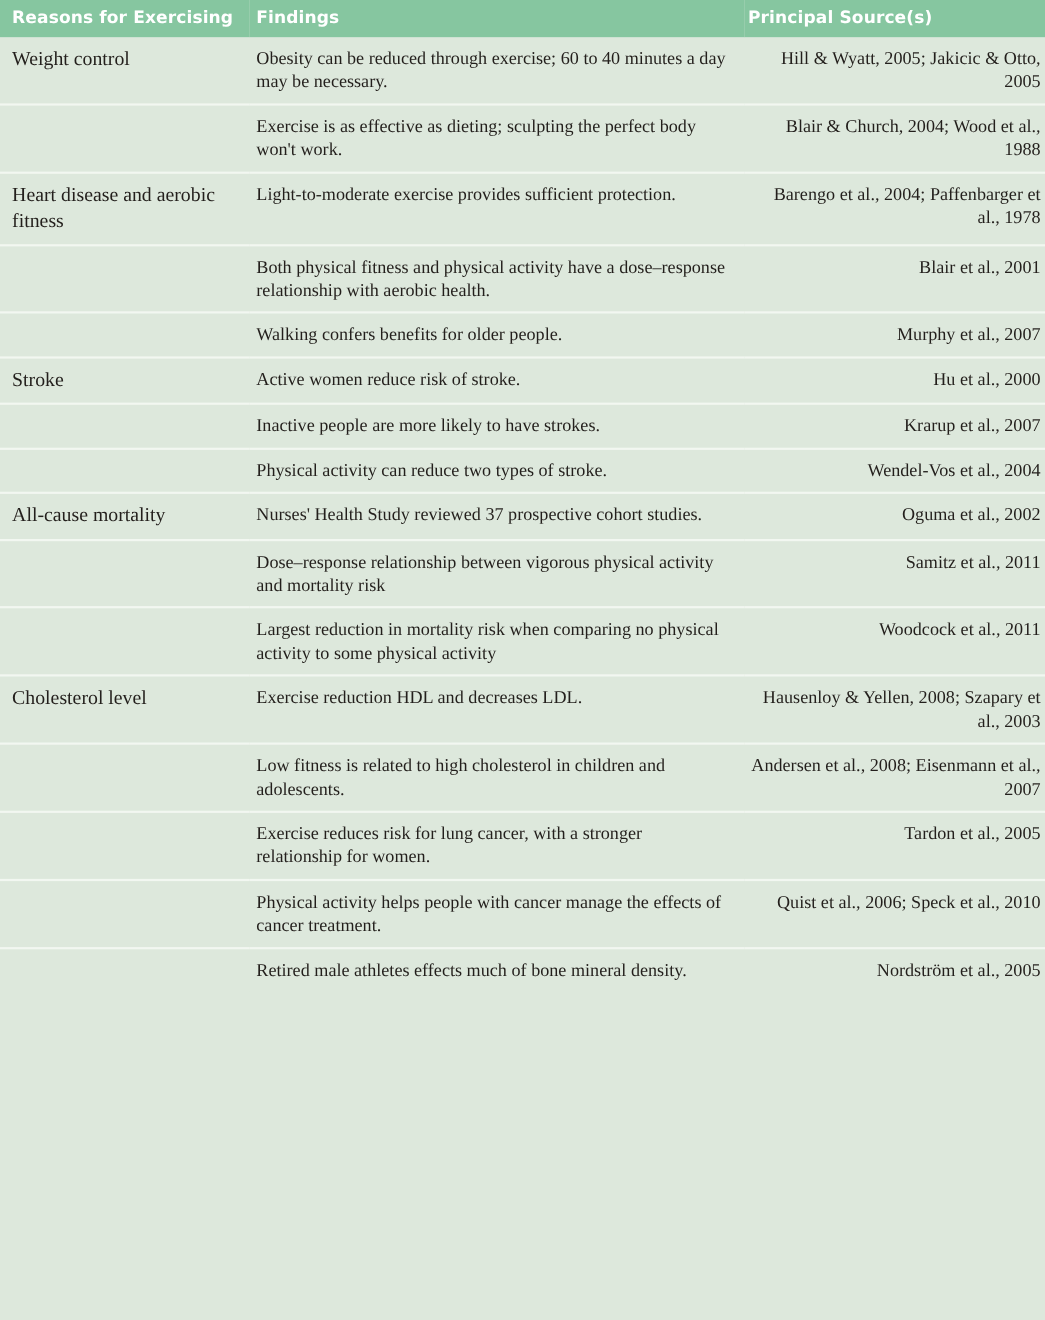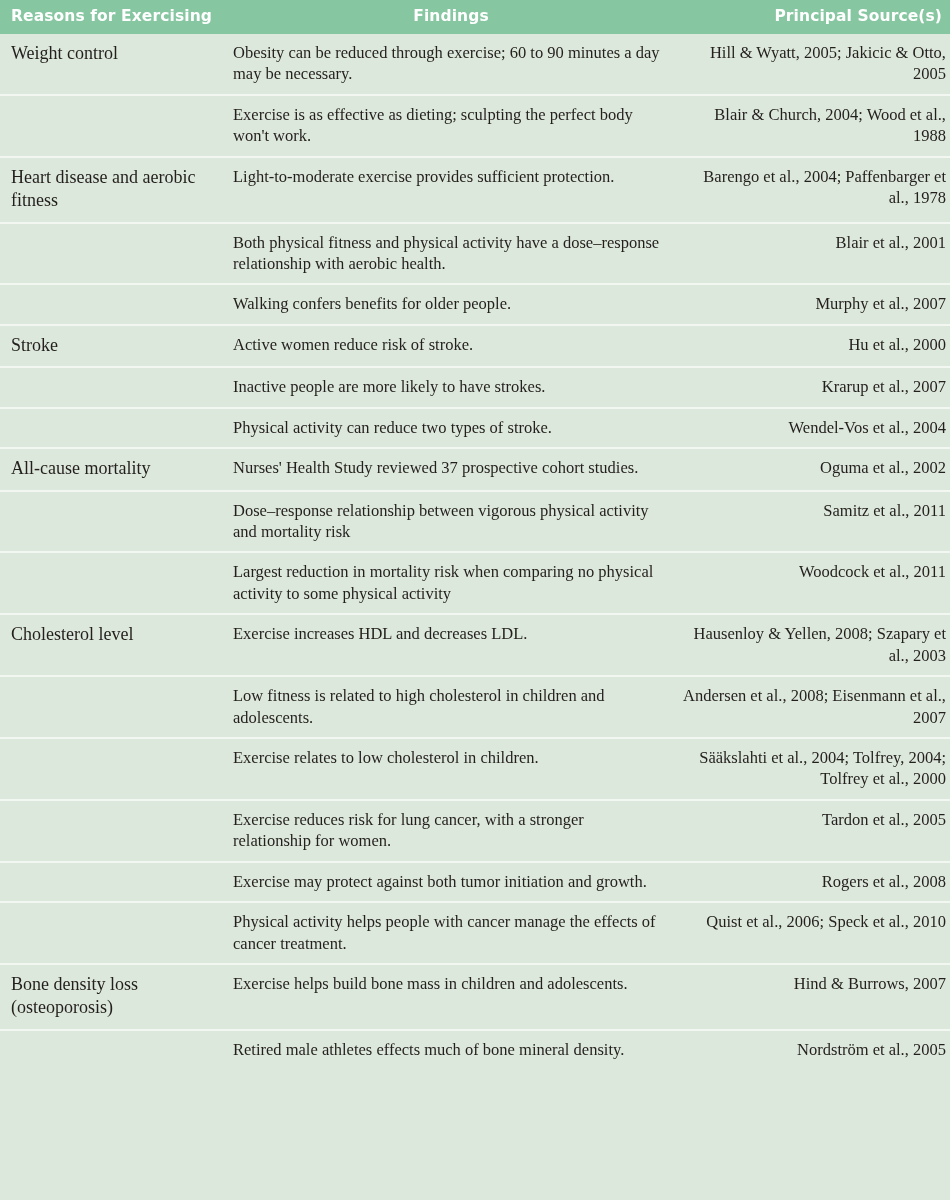--- a/index.html
+++ b/index.html
@@ -45,7 +45,7 @@
     margin-left: 36px;
   }
   th.col-reason   { width: 227px; padding-left: 11px; }
-  th.col-finding  { width: 450px; padding-left: 6px; text-align: center; }
+  th.col-finding  { width: 450px; padding-left: 6px; }
   th.col-source   { width: 273px; padding-left: 3px; text-align: right; }
 
   

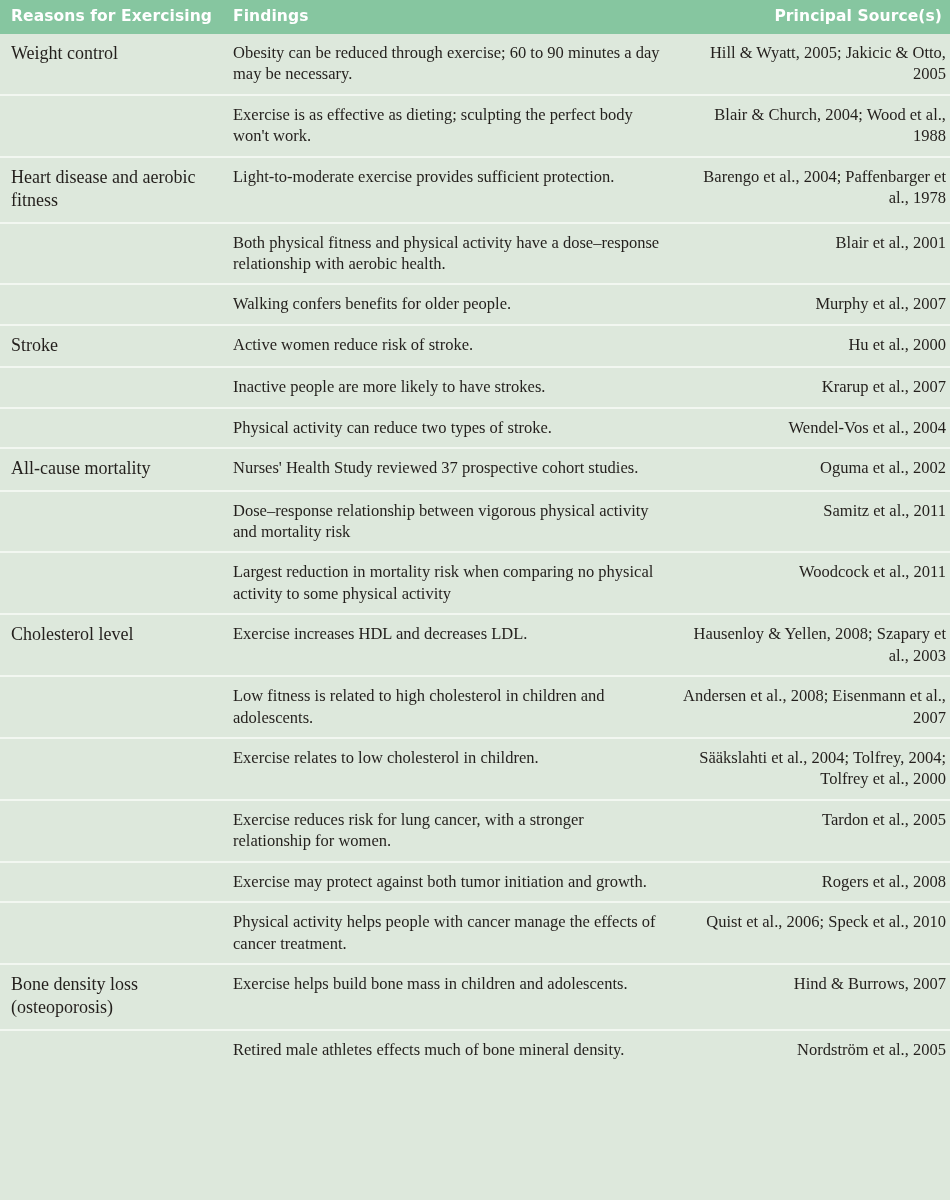--- a/index.html
+++ b/index.html
@@ -46,7 +46,7 @@
   }
   th.col-reason   { width: 227px; padding-left: 11px; }
   th.col-finding  { width: 450px; padding-left: 6px; }
-  th.col-source   { width: 273px; padding-left: 3px; text-align: right; }
+  th.col-source   { width: 273px; padding-left: 3px; }
 
   
   tbody tr.data-row {

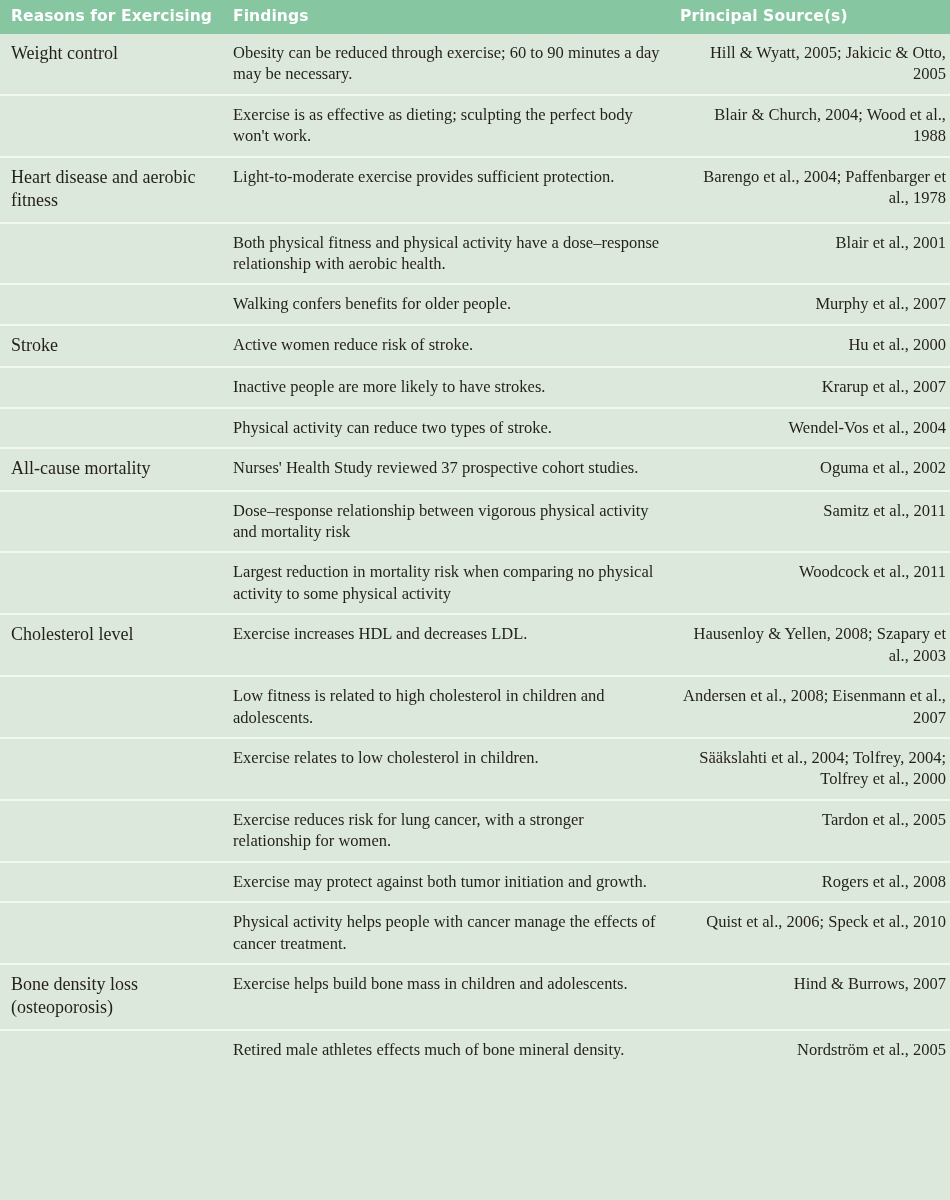--- a/index.html
+++ b/index.html
@@ -84,7 +84,7 @@
     <tbody id="table-body">
         <tr class="data-row">
           <td class="cell-reason">Weight control</td>
-          <td class="cell-finding">Obesity can be reduced through exercise; 60 to 90 minutes a day may be necessary.</td>
+          <td class="cell-finding">Obesity can be reduced through exercise; 60 to 40 minutes a day may be necessary.</td>
           <td class="cell-source">Hill &amp; Wyatt, 2005; Jakicic &amp; Otto, 2005</td>
         </tr>
         <tr class="data-row">

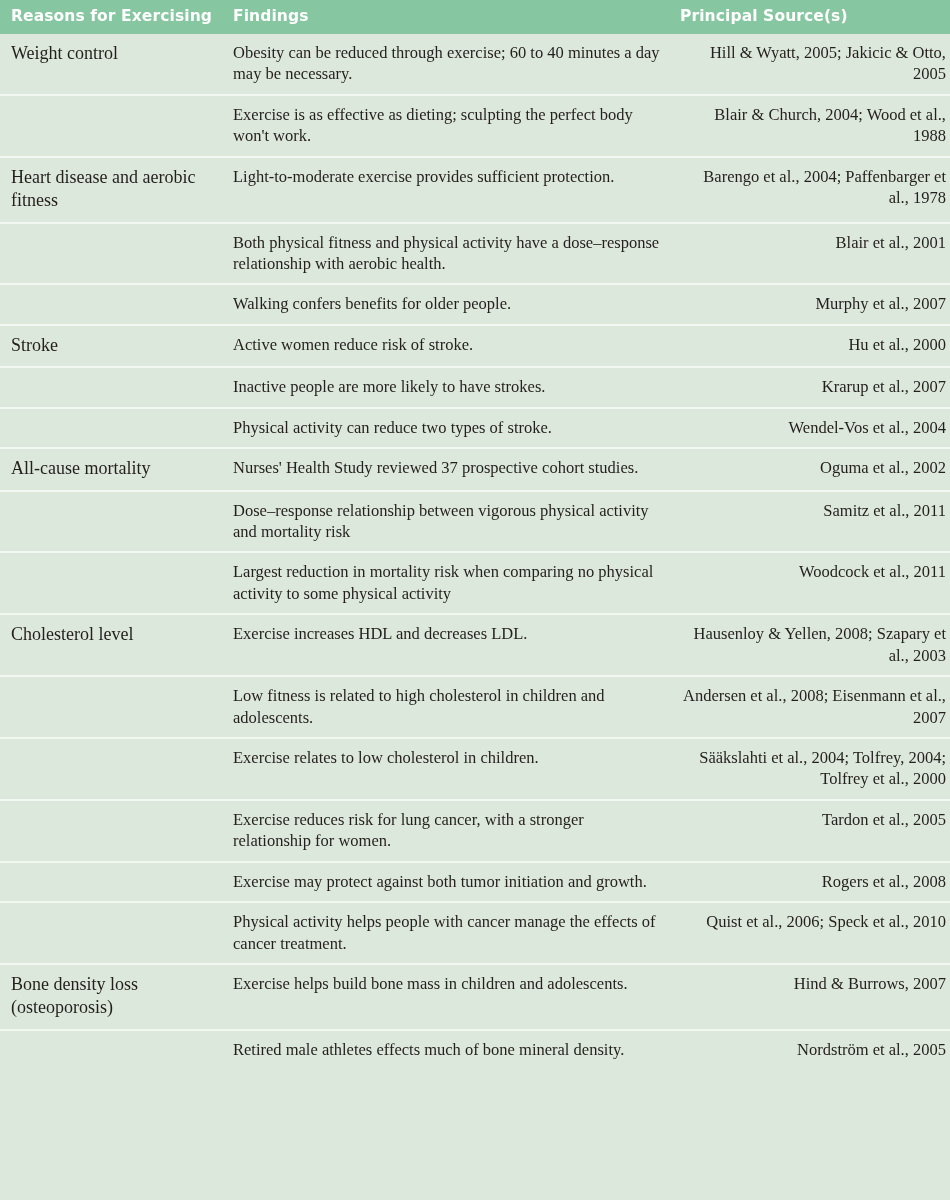--- a/index.html
+++ b/index.html
@@ -139,7 +139,7 @@
         </tr>
         <tr class="data-row">
           <td class="cell-reason">Cholesterol level</td>
-          <td class="cell-finding">Exercise increases HDL and decreases LDL.</td>
+          <td class="cell-finding">Exercise reduction HDL and decreases LDL.</td>
           <td class="cell-source">Hausenloy &amp; Yellen, 2008; Szapary et al., 2003</td>
         </tr>
         <tr class="data-row">

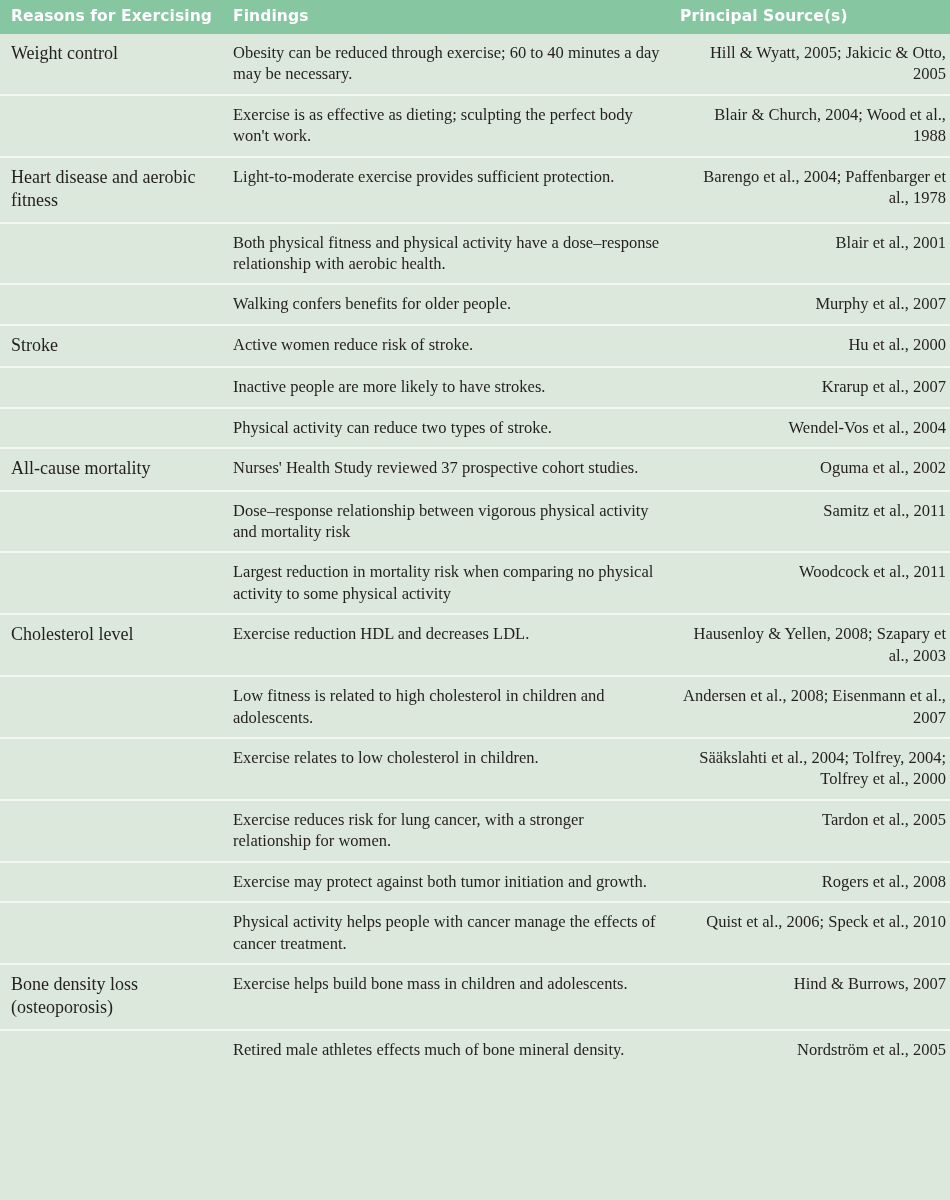--- a/index.html
+++ b/index.html
@@ -149,11 +149,6 @@
         </tr>
         <tr class="data-row">
           <td class="cell-reason empty-cell"></td>
-          <td class="cell-finding">Exercise relates to low cholesterol in children.</td>
-          <td class="cell-source">Sääkslahti et al., 2004; Tolfrey, 2004; Tolfrey et al., 2000</td>
-        </tr>
-        <tr class="data-row">
-          <td class="cell-reason empty-cell"></td>
           <td class="cell-finding">Exercise reduces risk for lung cancer, with a stronger relationship for women.</td>
           <td class="cell-source">Tardon et al., 2005</td>
         </tr>

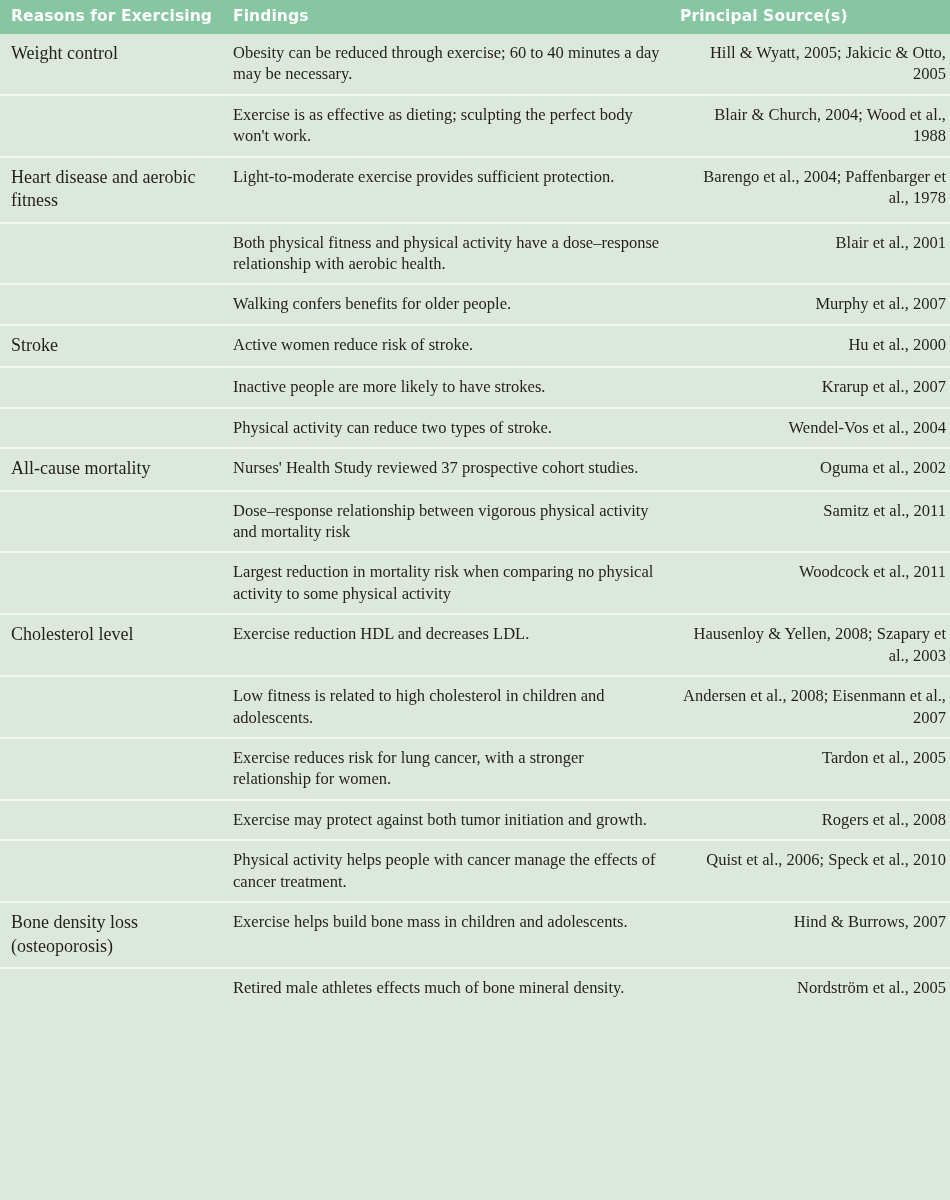--- a/index.html
+++ b/index.html
@@ -154,11 +154,6 @@
         </tr>
         <tr class="data-row">
           <td class="cell-reason empty-cell"></td>
-          <td class="cell-finding">Exercise may protect against both tumor initiation and growth.</td>
-          <td class="cell-source">Rogers et al., 2008</td>
-        </tr>
-        <tr class="data-row">
-          <td class="cell-reason empty-cell"></td>
           <td class="cell-finding">Physical activity helps people with cancer manage the effects of cancer treatment.</td>
           <td class="cell-source">Quist et al., 2006; Speck et al., 2010</td>
         </tr>

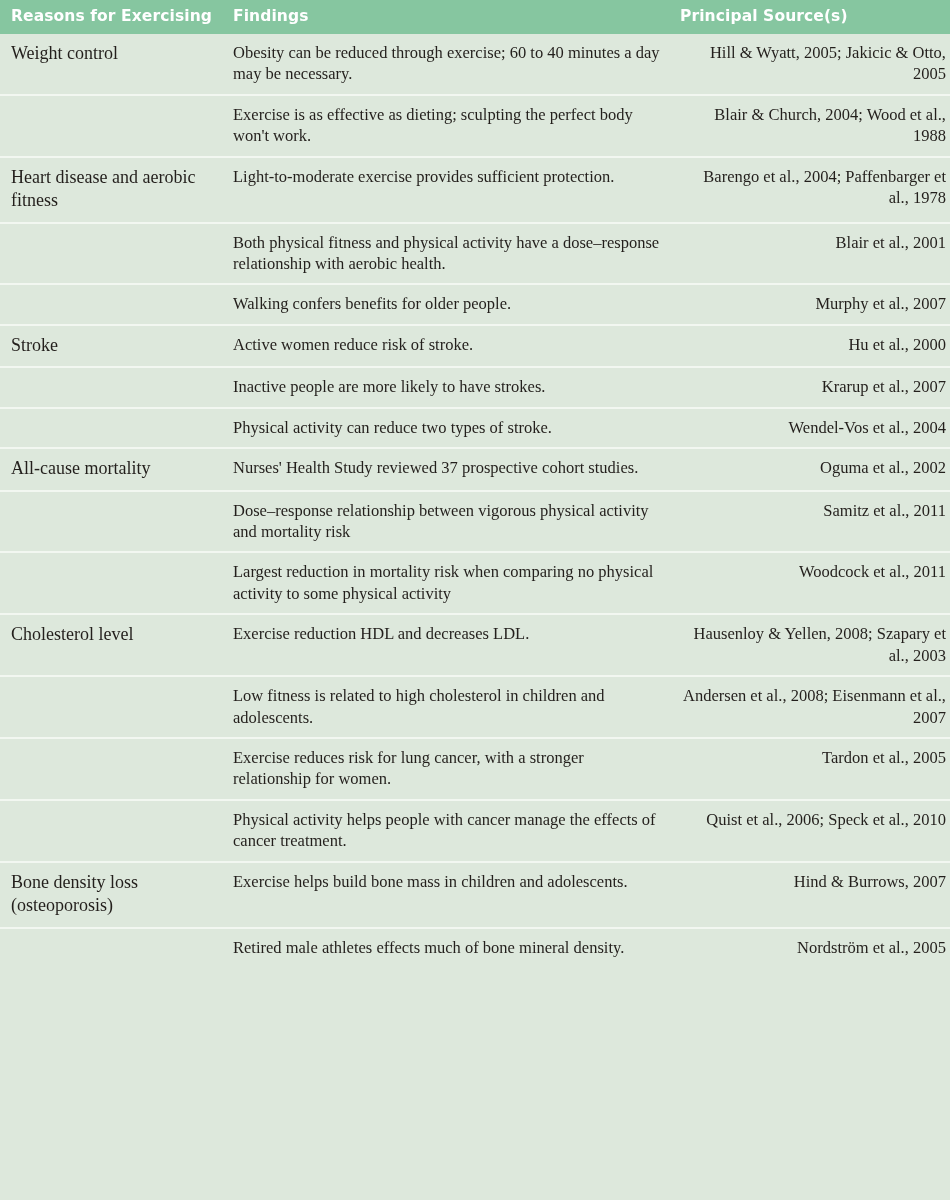--- a/index.html
+++ b/index.html
@@ -158,11 +158,6 @@
           <td class="cell-source">Quist et al., 2006; Speck et al., 2010</td>
         </tr>
         <tr class="data-row">
-          <td class="cell-reason">Bone density loss (osteoporosis)</td>
-          <td class="cell-finding">Exercise helps build bone mass in children and adolescents.</td>
-          <td class="cell-source">Hind &amp; Burrows, 2007</td>
-        </tr>
-        <tr class="data-row">
           <td class="cell-reason empty-cell"></td>
           <td class="cell-finding">Retired male athletes effects much of bone mineral density.</td>
           <td class="cell-source">Nordström et al., 2005</td>

